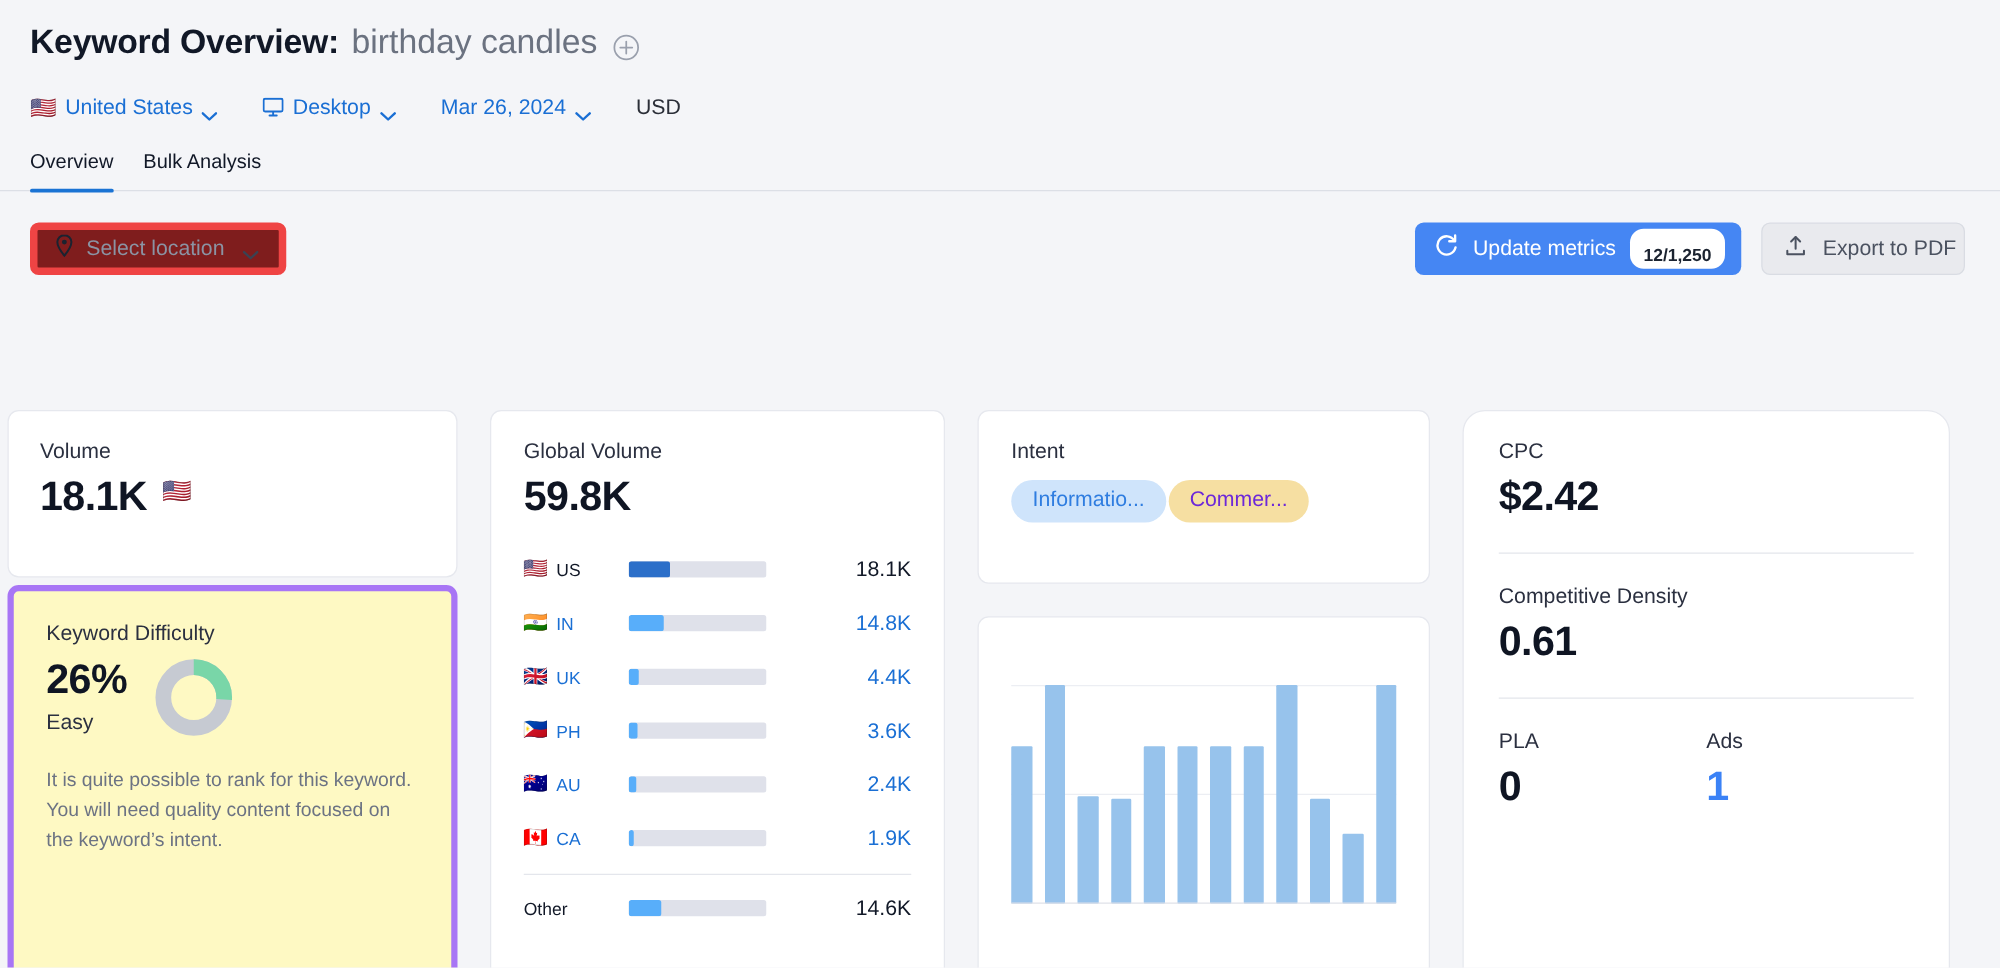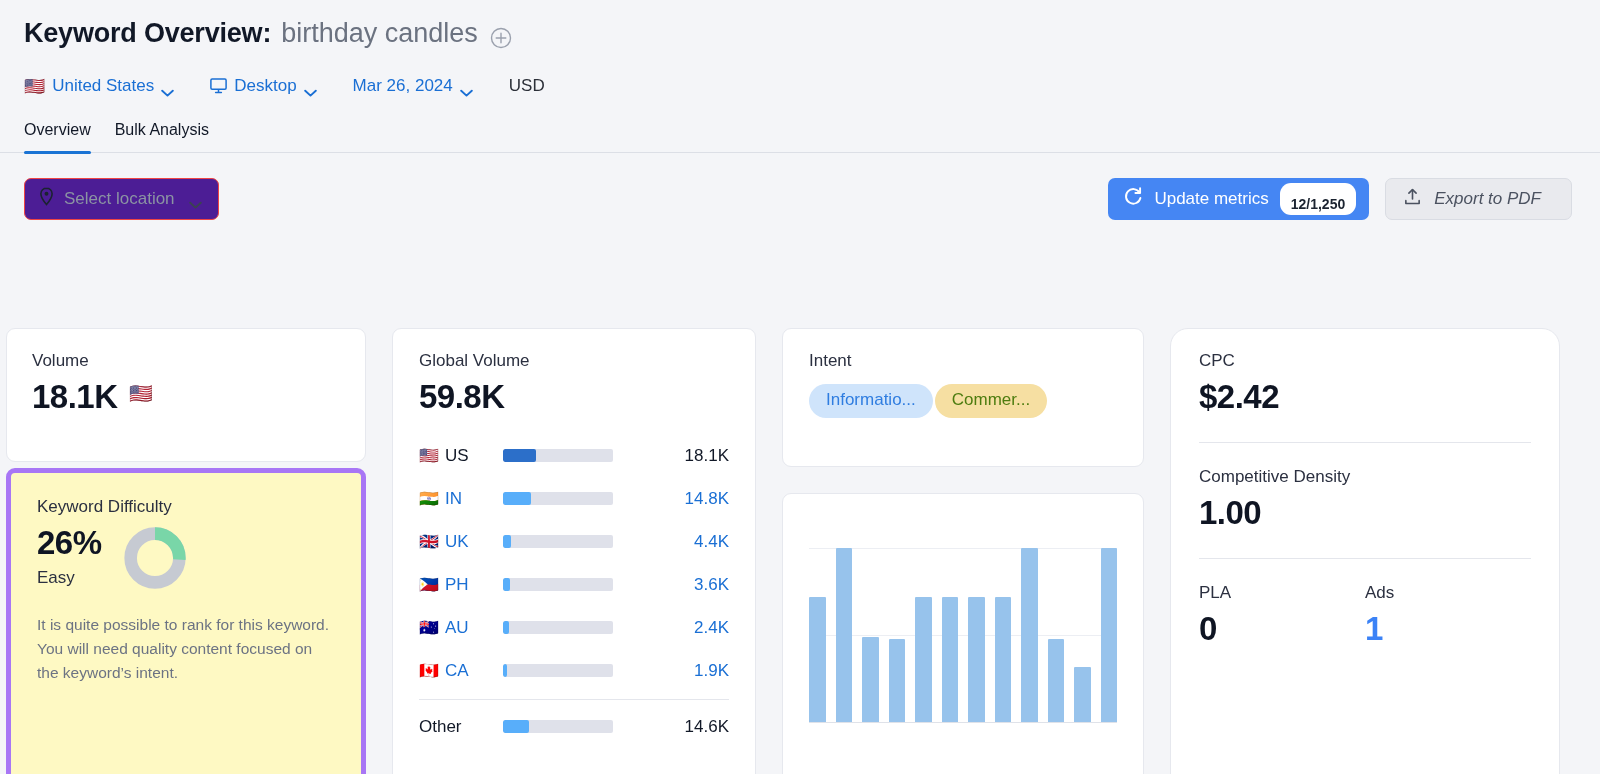--- a/index.html
+++ b/index.html
@@ -44,7 +44,7 @@
   .loc-select {
     display: flex; align-items: center; gap: 10px;
     height: 42px; padding: 0 16px 0 14px;
-    border: 1px solid #ef4444; border-radius: 7px; background: #4c1d95;
+    border: 6px solid #ef4444; border-radius: 7px; background: #7f1d1d;
     cursor: pointer;
   }
   .loc-label { font-size: 17px; color: #8b93a3; }

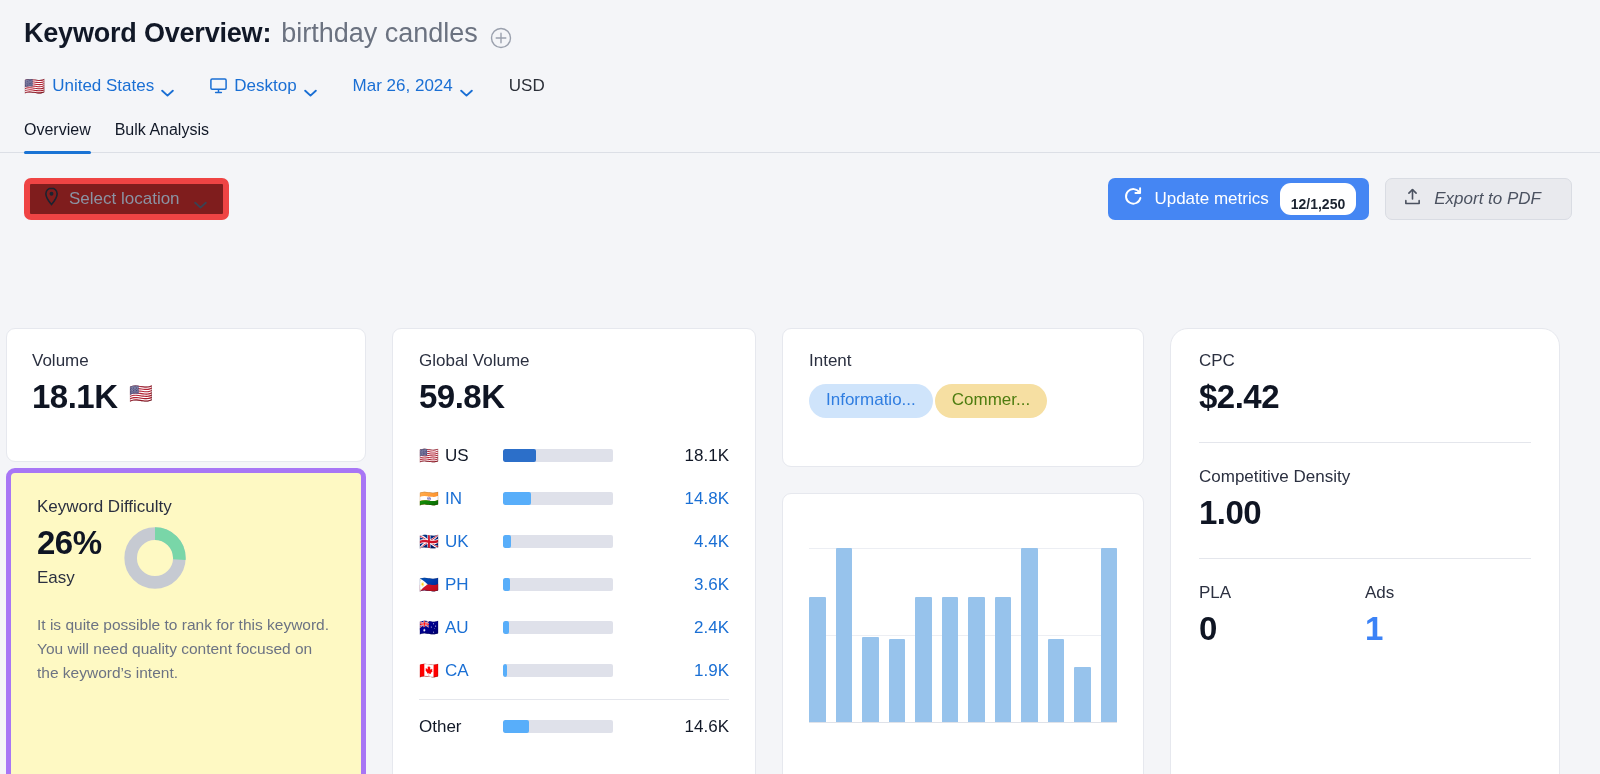--- a/index.html
+++ b/index.html
@@ -62,9 +62,9 @@
   }
   .btn-export {
     display: flex; align-items: center; gap: 12px;
-    height: 42px; padding: 0 30px 0 17px; margin-left: 16px;
+    height: 42px; padding: 0 6px 0 17px; margin-left: 16px;
     background: #e9eaee; border: 1px solid #d9dce3; border-radius: 7px;
-    color: #4b5260; font-size: 17px; cursor: pointer; font-style: italic;
+    color: #4b5260; font-size: 17px; cursor: pointer;
   }
 
   

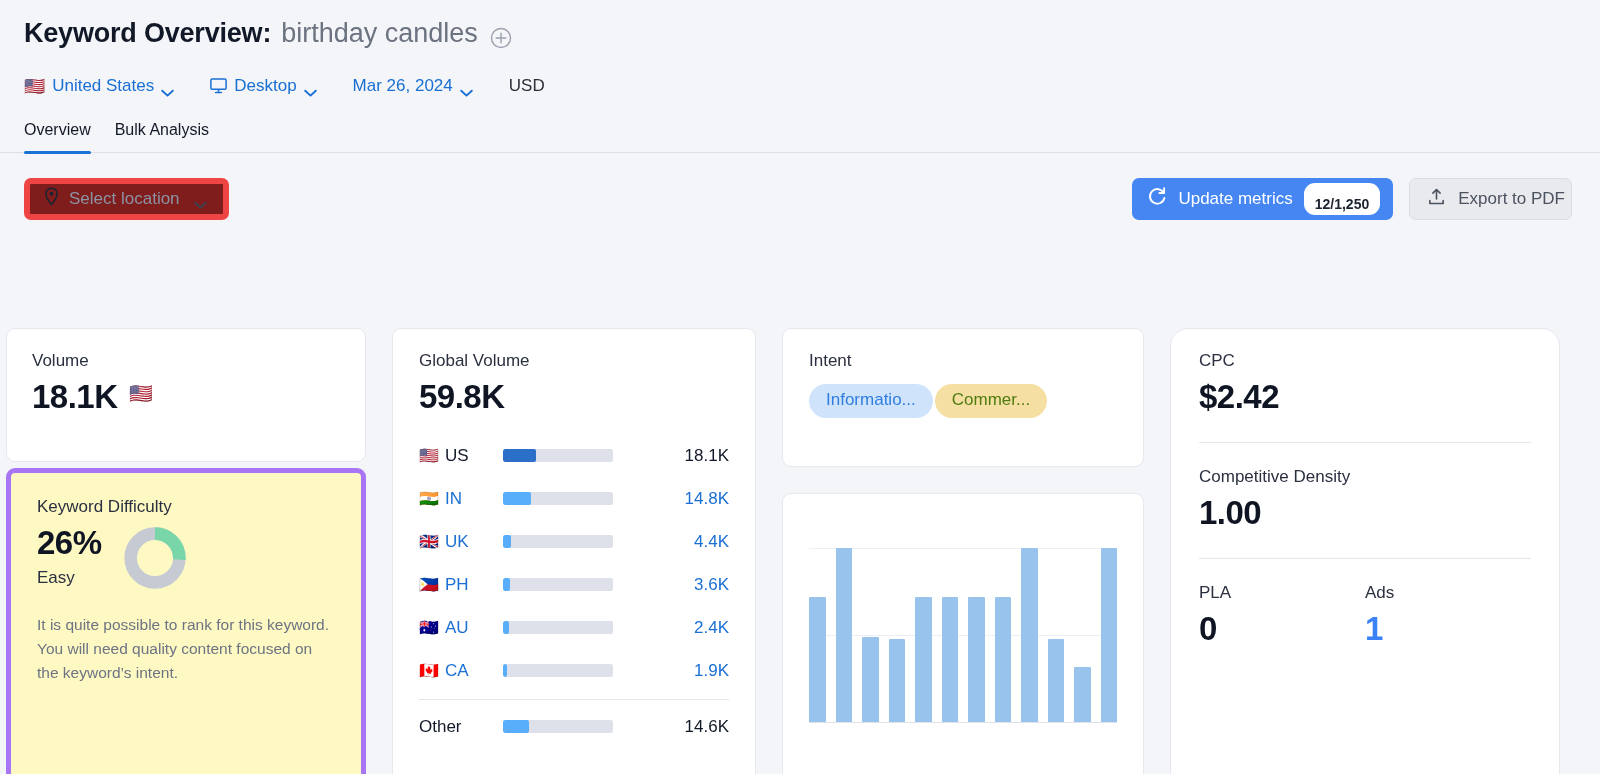--- a/index.html
+++ b/index.html
@@ -124,7 +124,7 @@
     white-space: nowrap; cursor: pointer;
   }
   .badge-info { background: #cfe4fb; color: #2f7de0; }
-  .badge-comm { background: #f6dfa2; color: #4d7c0f; }
+  .badge-comm { background: #f6dfa2; color: #6d28d9; }
 
   .card-trend { flex: 1; margin-top: 26px; padding: 22px 26px 0; }
   .trend-chart { position: relative; margin-top: 32px; height: 175px; }

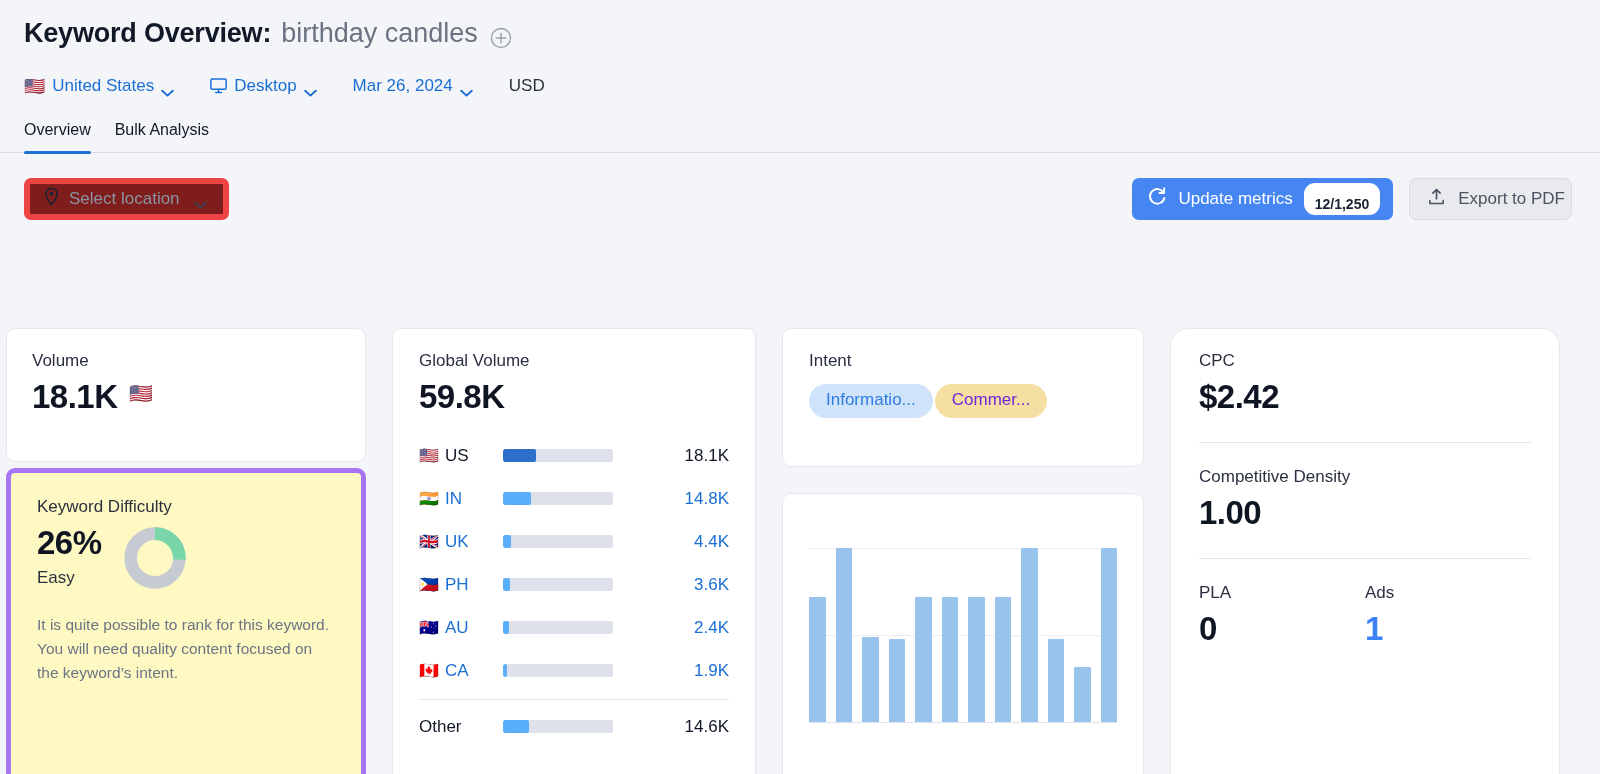--- a/index.html
+++ b/index.html
@@ -104,7 +104,7 @@
   .gv-list { margin-top: 18px; }
   .gv-row { display: flex; align-items: center; height: 43px; }
   .gv-flag { width: 26px; font-size: 16px; line-height: 1; }
-  .gv-code { width: 58px; font-size: 17px; }
+  .gv-code { width: 58px; font-size: 14px; }
   .gv-code.current { color: #111827; }
   .gv-code.link { color: #1a6fd4; cursor: pointer; }
   .gv-track { flex: 0 0 auto; width: 110px; height: 13px; background: #dfe1ea; border-radius: 2px; position: relative; overflow: hidden; }

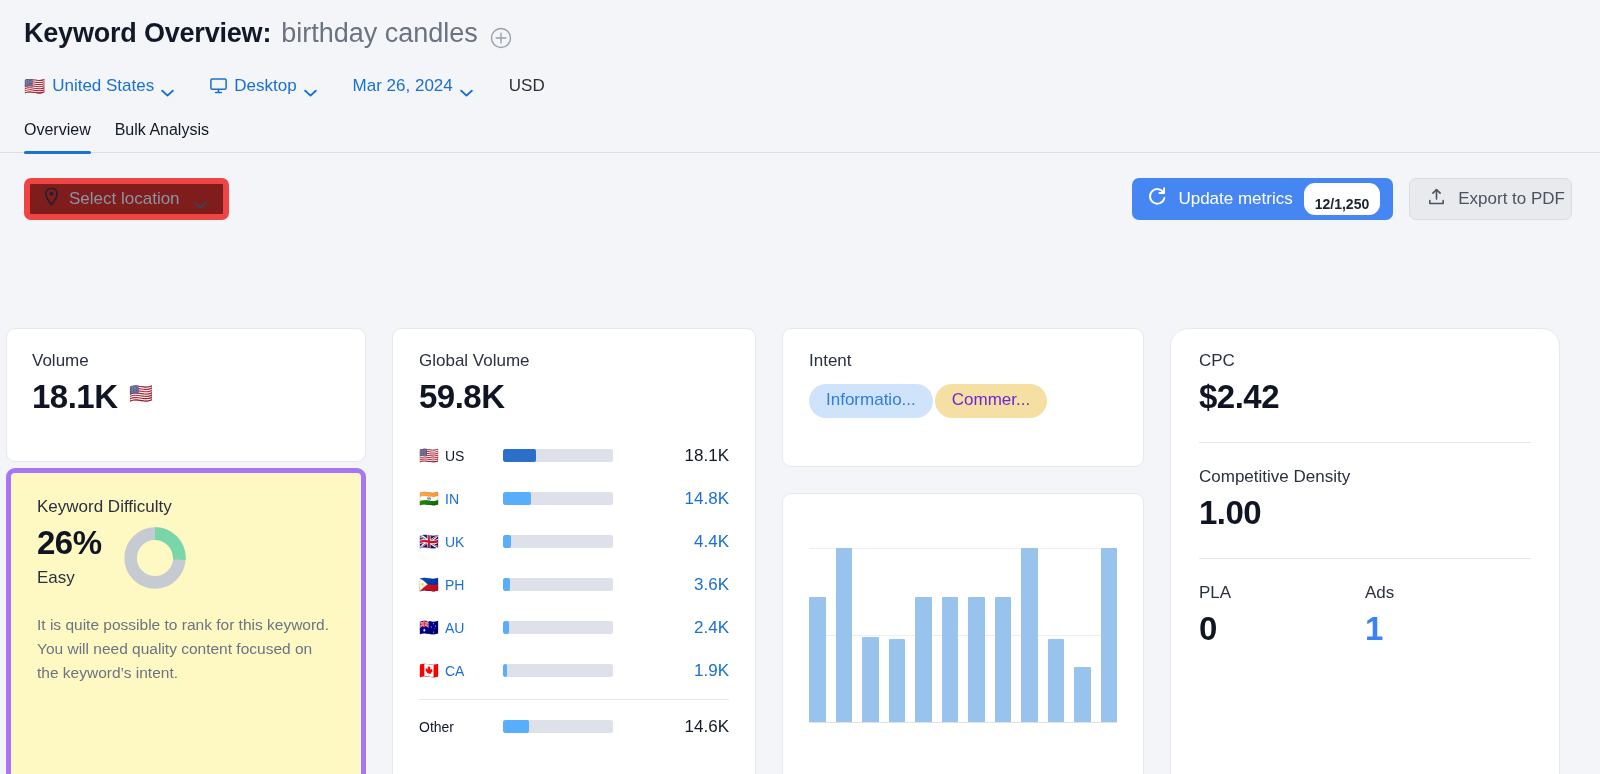--- a/index.html
+++ b/index.html
@@ -394,7 +394,7 @@
 
         <div class="rc-block">
           <div class="metric-label">Competitive Density</div>
-          <div class="metric-big">1.00</div>
+          <div class="metric-big">0.61</div>
         </div>
 
         <div class="rc-hr"></div>

